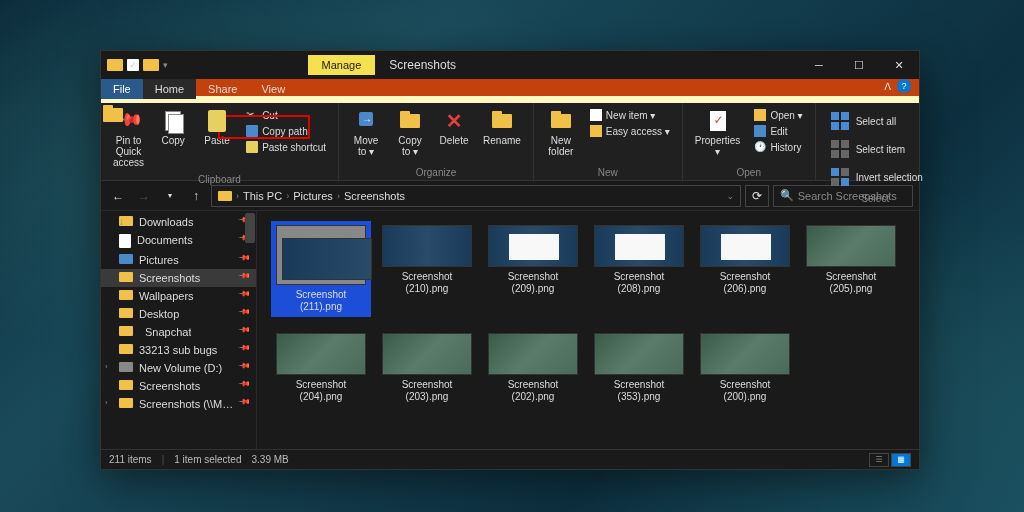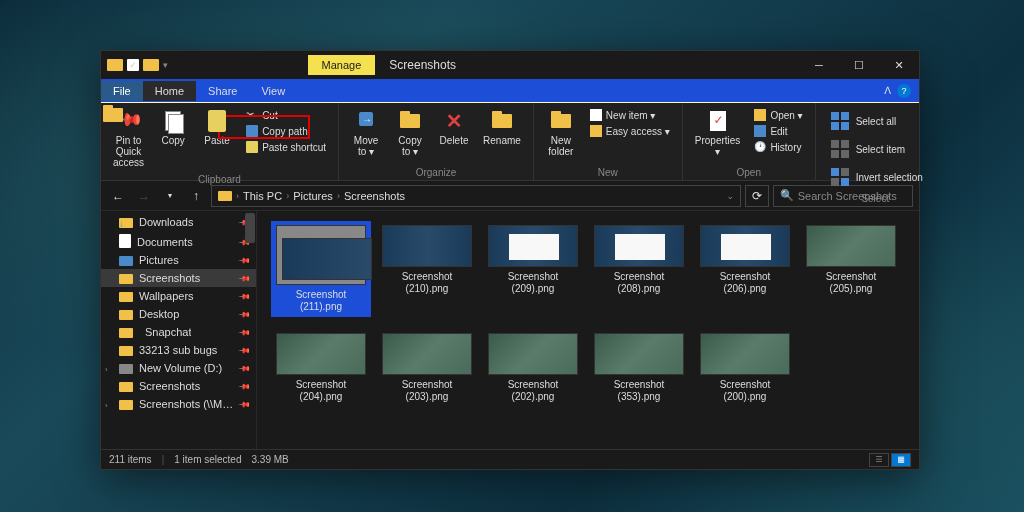--- a/index.html
+++ b/index.html
@@ -14,7 +14,7 @@
 .title-text { margin-left: 14px; color: #ddd; font-size: 12px; }
 .win-controls { margin-left: auto; display: flex; }
 .win-btn { width: 40px; height: 28px; display: flex; align-items: center; justify-content: center; color: #ddd; font-size: 11px; cursor: pointer; }
-.menubar { height: 24px; background: #1d4ed8; display: flex; align-items: center; border-bottom: 1px solid #fef9c3; }
+.menubar { height: 24px; background: #c2410c; display: flex; align-items: flex-start; border-bottom: 7px solid #fef9c3; }
 .menu-item { padding: 4px 12px; color: #ddd; font-size: 11px; cursor: pointer; }
 .menu-item.file { background: #2a5a8a; color: #fff; }
 .menu-item.active { background: #2a2a2a; }

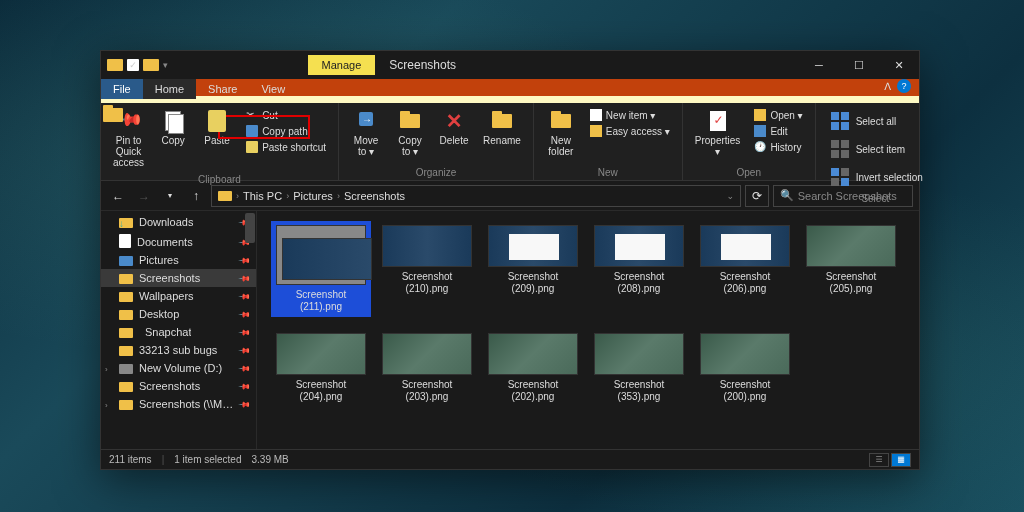--- a/index.html
+++ b/index.html
@@ -51,7 +51,7 @@
 .content { flex: 1; display: flex; overflow: hidden; }
 .sidebar { width: 156px; background: #1a1a1a; border-right: 1px solid #2a2a2a; overflow-y: hidden; padding-top: 2px; position: relative; }
 .sidebar::after { content:''; position:absolute; right:1px; top:2px; width:10px; height:30px; background:#444; border-radius:2px; }
-.nav-item { display: flex; align-items: flex-end; padding: 3px 6px 3px 18px; font-size: 11px; color: #ddd; cursor: pointer; gap: 6px; position: relative; }
+.nav-item { display: flex; align-items: flex-start; padding: 3px 6px 3px 18px; font-size: 11px; color: #ddd; cursor: pointer; gap: 6px; position: relative; }
 .nav-item.selected { background: #3a3a3a; }
 .nav-item .pin-sm { margin-left: auto; color: #666; font-size: 8px; transform: rotate(45deg); }
 .nav-icon { width: 14px; height: 10px; background: #f0c048; border-radius: 1px; flex-shrink: 0; }

